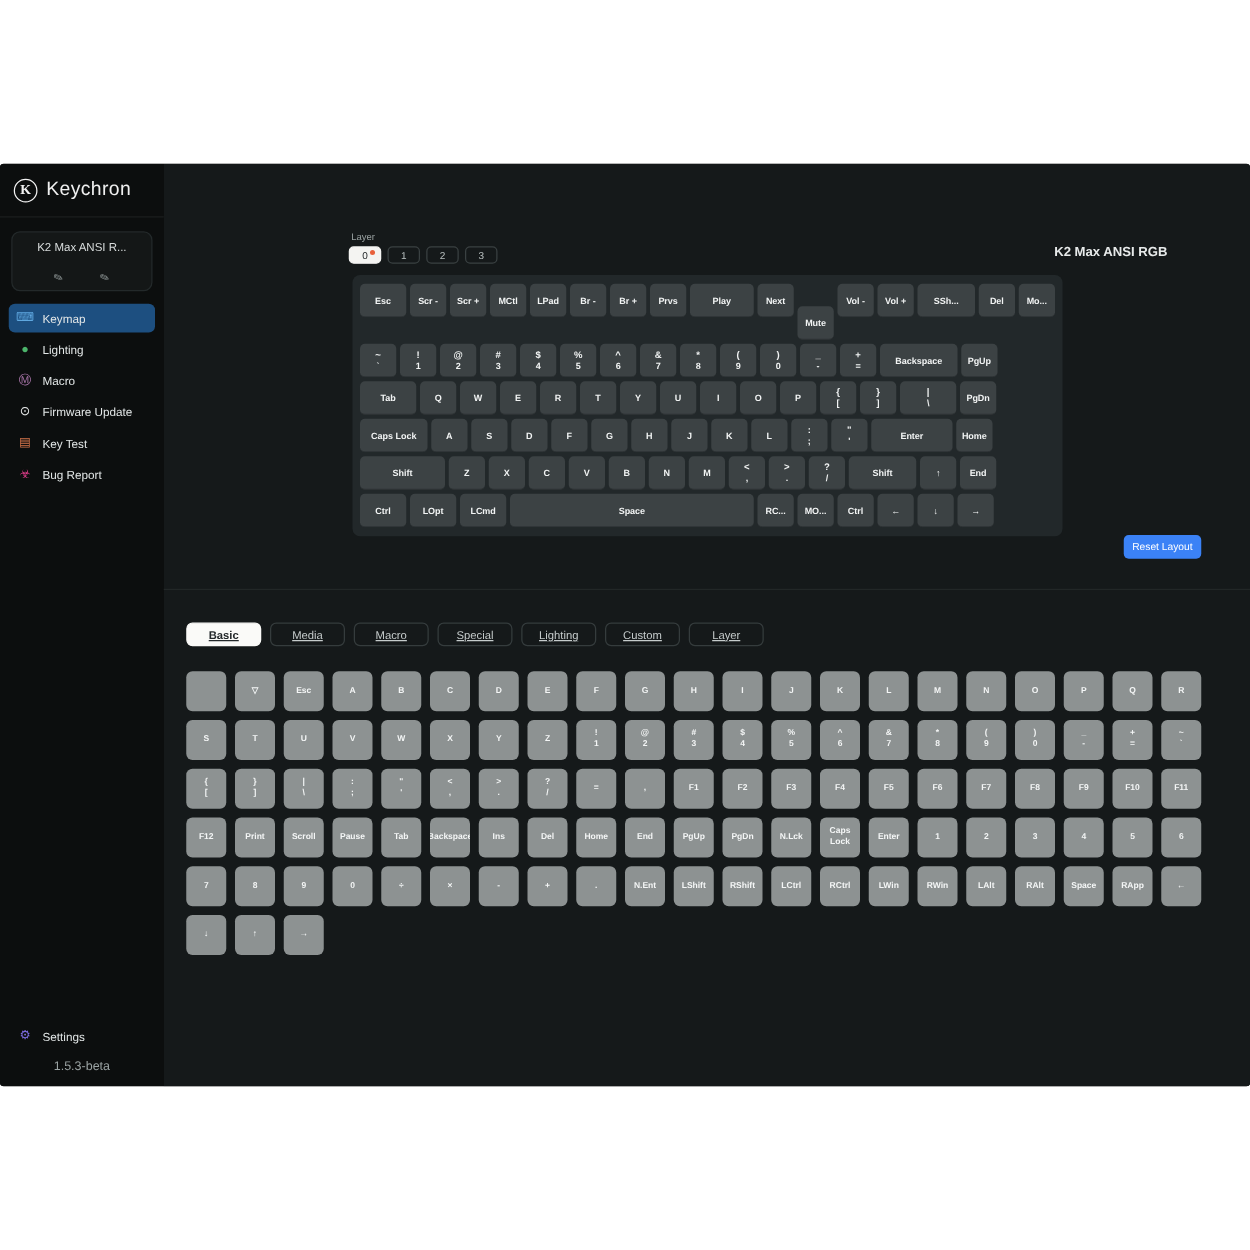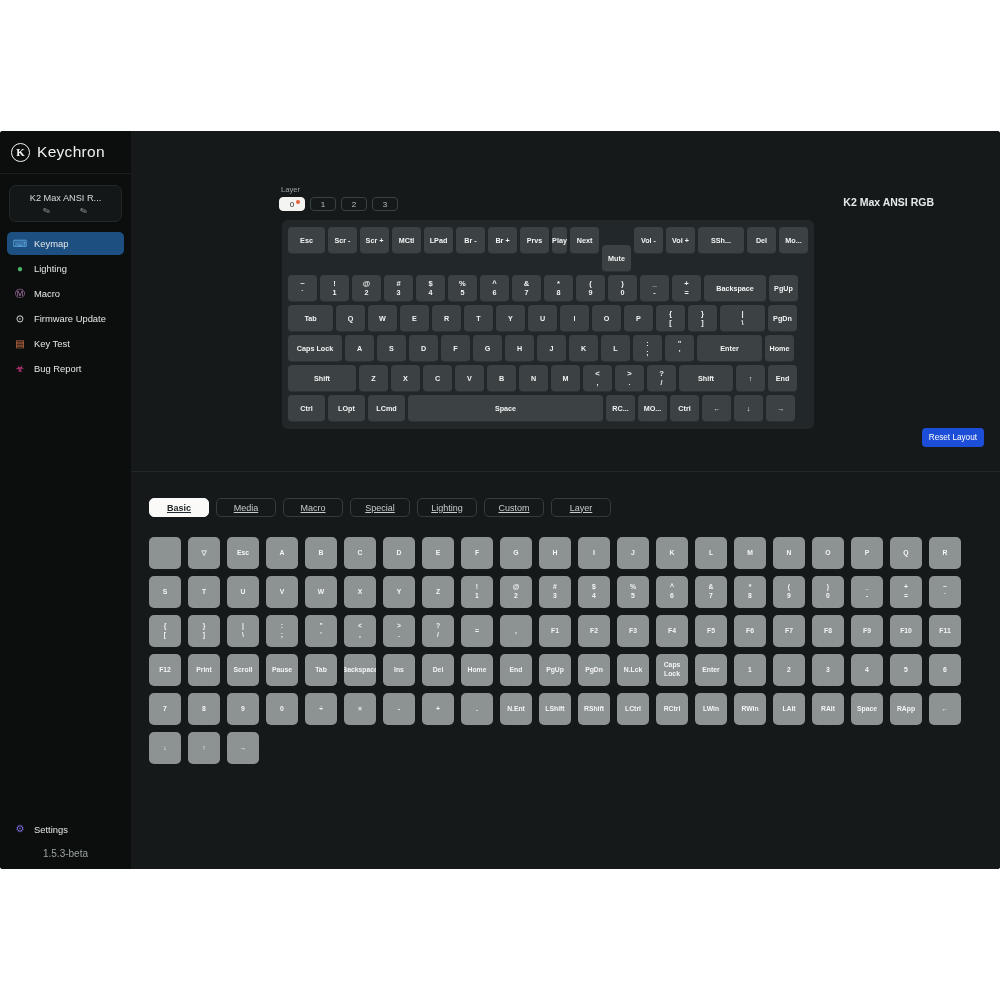--- a/index.html
+++ b/index.html
@@ -61,7 +61,7 @@
   .device-name {
     color: #d8dcdc;
     font-size: 9.2px;
-    margin-bottom: 3px;
+    margin-bottom: 14px;
   }
   .device-icons {
     display: flex;

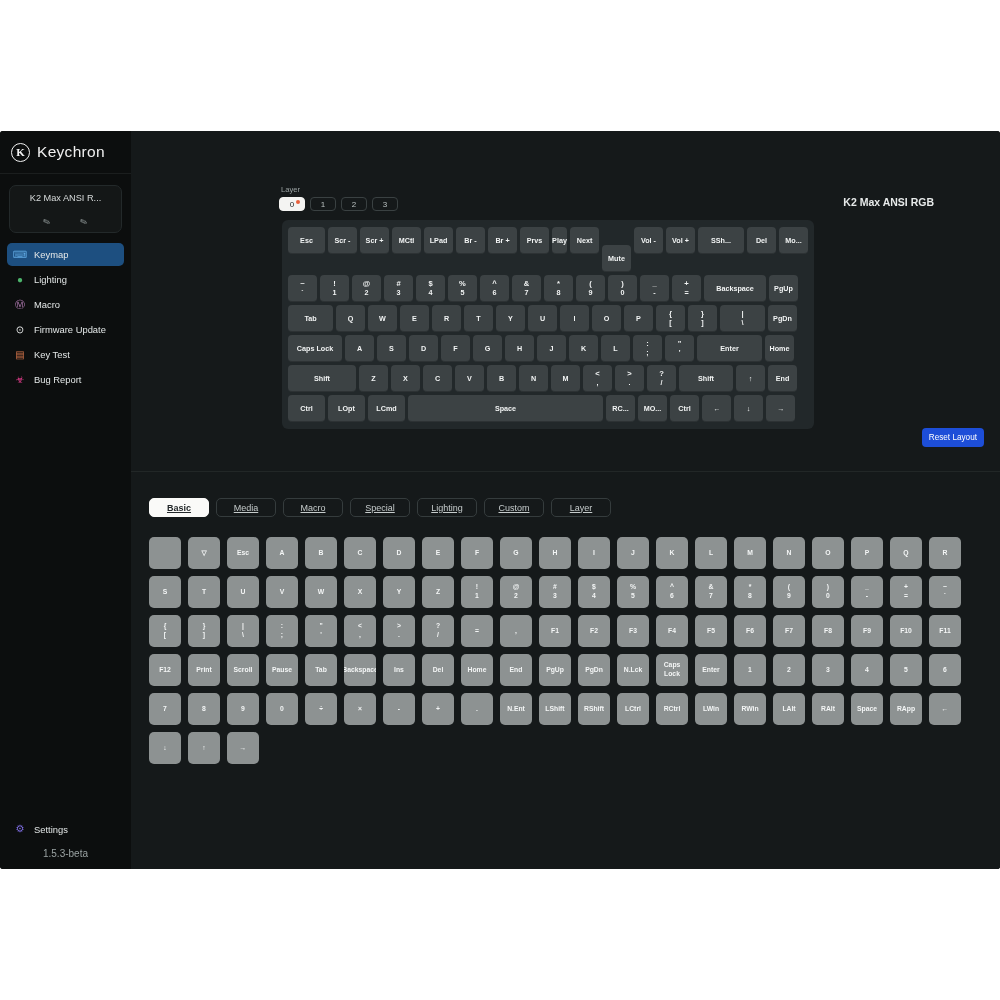--- a/index.html
+++ b/index.html
@@ -358,7 +358,7 @@
             <div class="key" style="width: 29px;">
               <span class="sub">Prvs</span>
             </div>
-            <div class="key" style="width: 15px;">
+            <div class="key" style="width: 51px;">
               <span class="sub">Play</span>
             </div>
             <div class="key" style="width: 29px;">

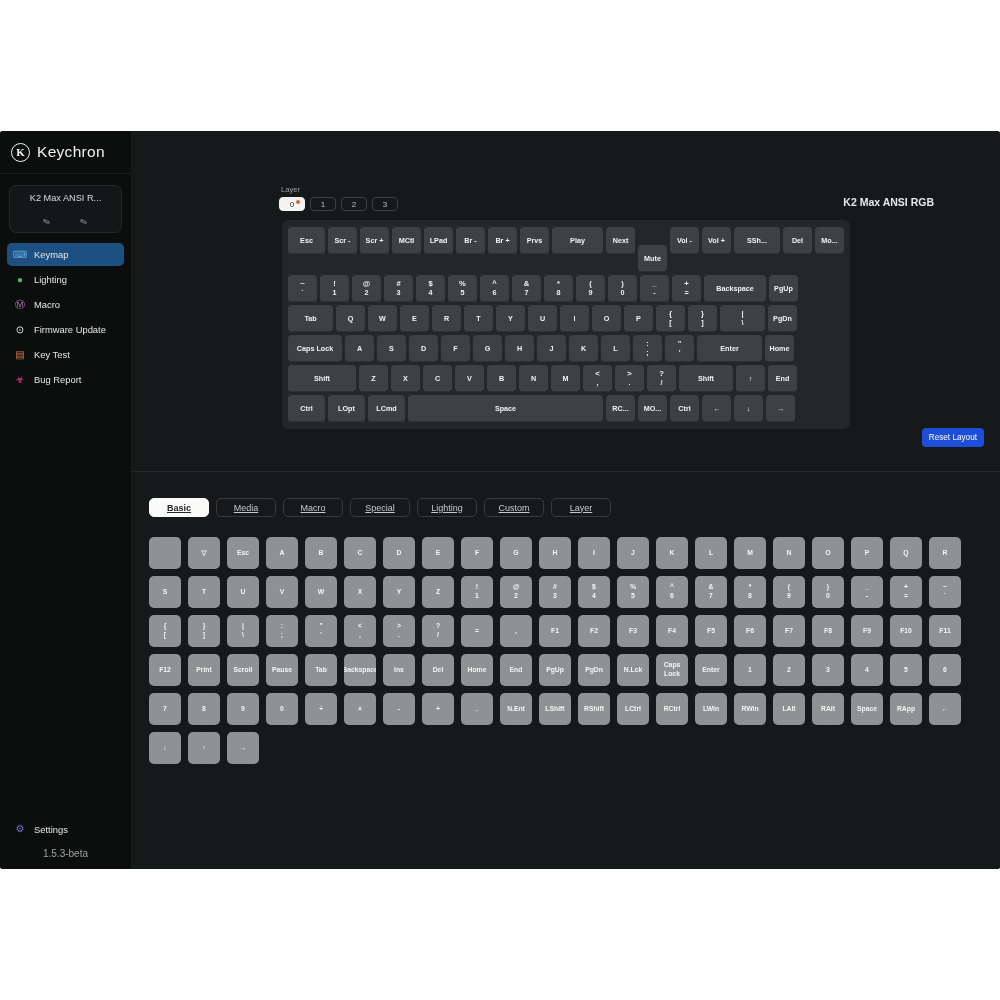--- a/index.html
+++ b/index.html
@@ -199,8 +199,8 @@
   .key .sub { font-size: 7.2px; }
   .reset-btn {
     position: absolute;
-    right: 16px; bottom: 24px;
-    background: #1d4ed8;
+    right: 39px; bottom: 24px;
+    background: #3b82f6;
     color: #fff;
     font-size: 8.2px;
     border-radius: 4px;

